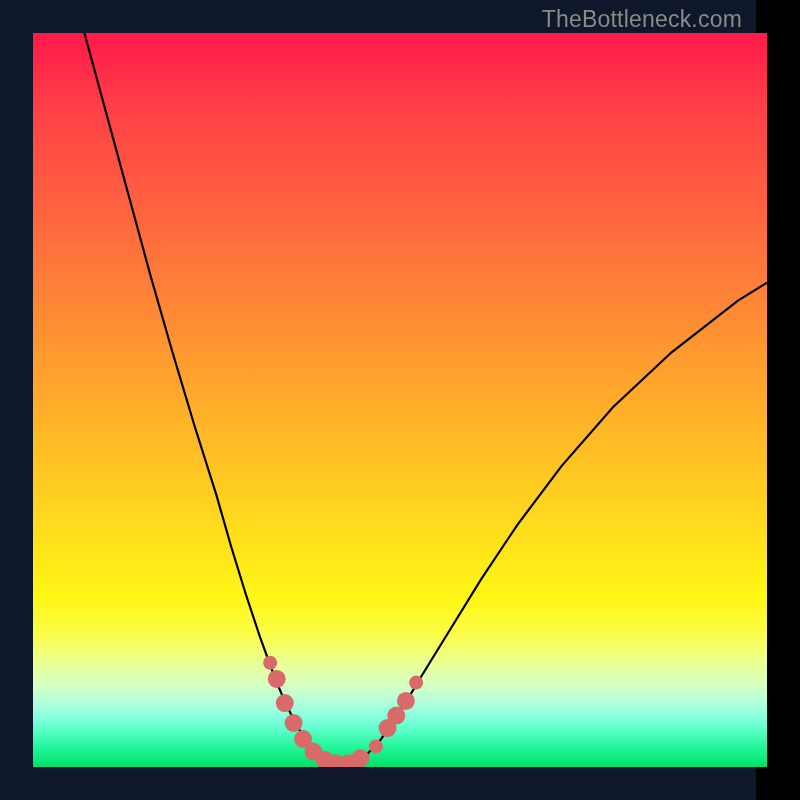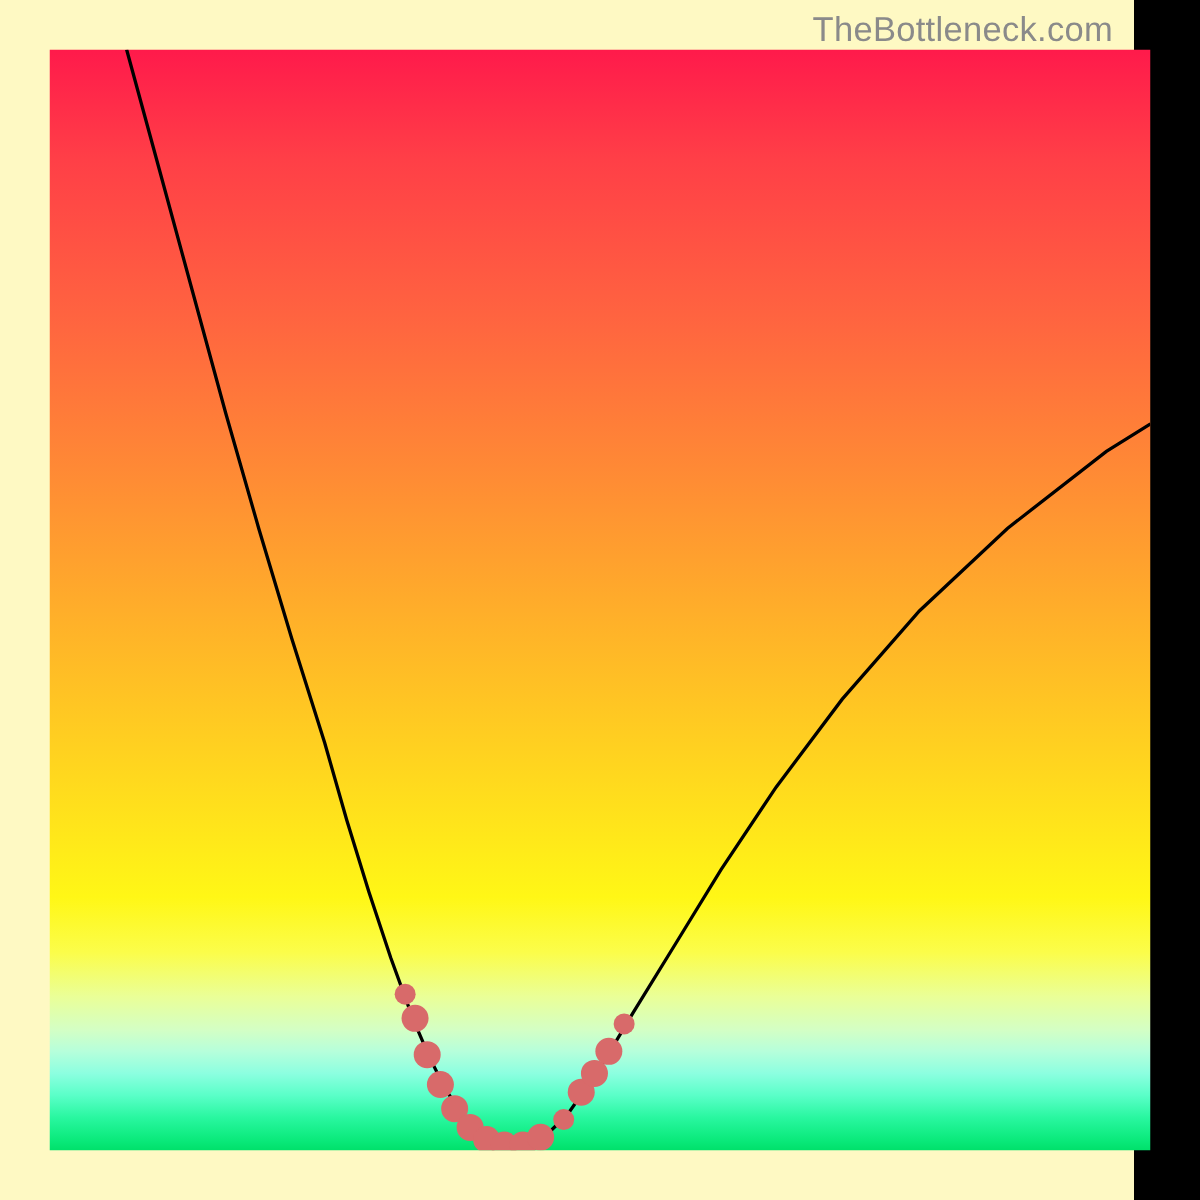--- a/index.html
+++ b/index.html
@@ -17,7 +17,7 @@
     left: 0;
     width: 756px;
     height: 800px;
-    background: #fef9c3;
+    background: #0f172a;
   }
   .plot {
     position: absolute;

